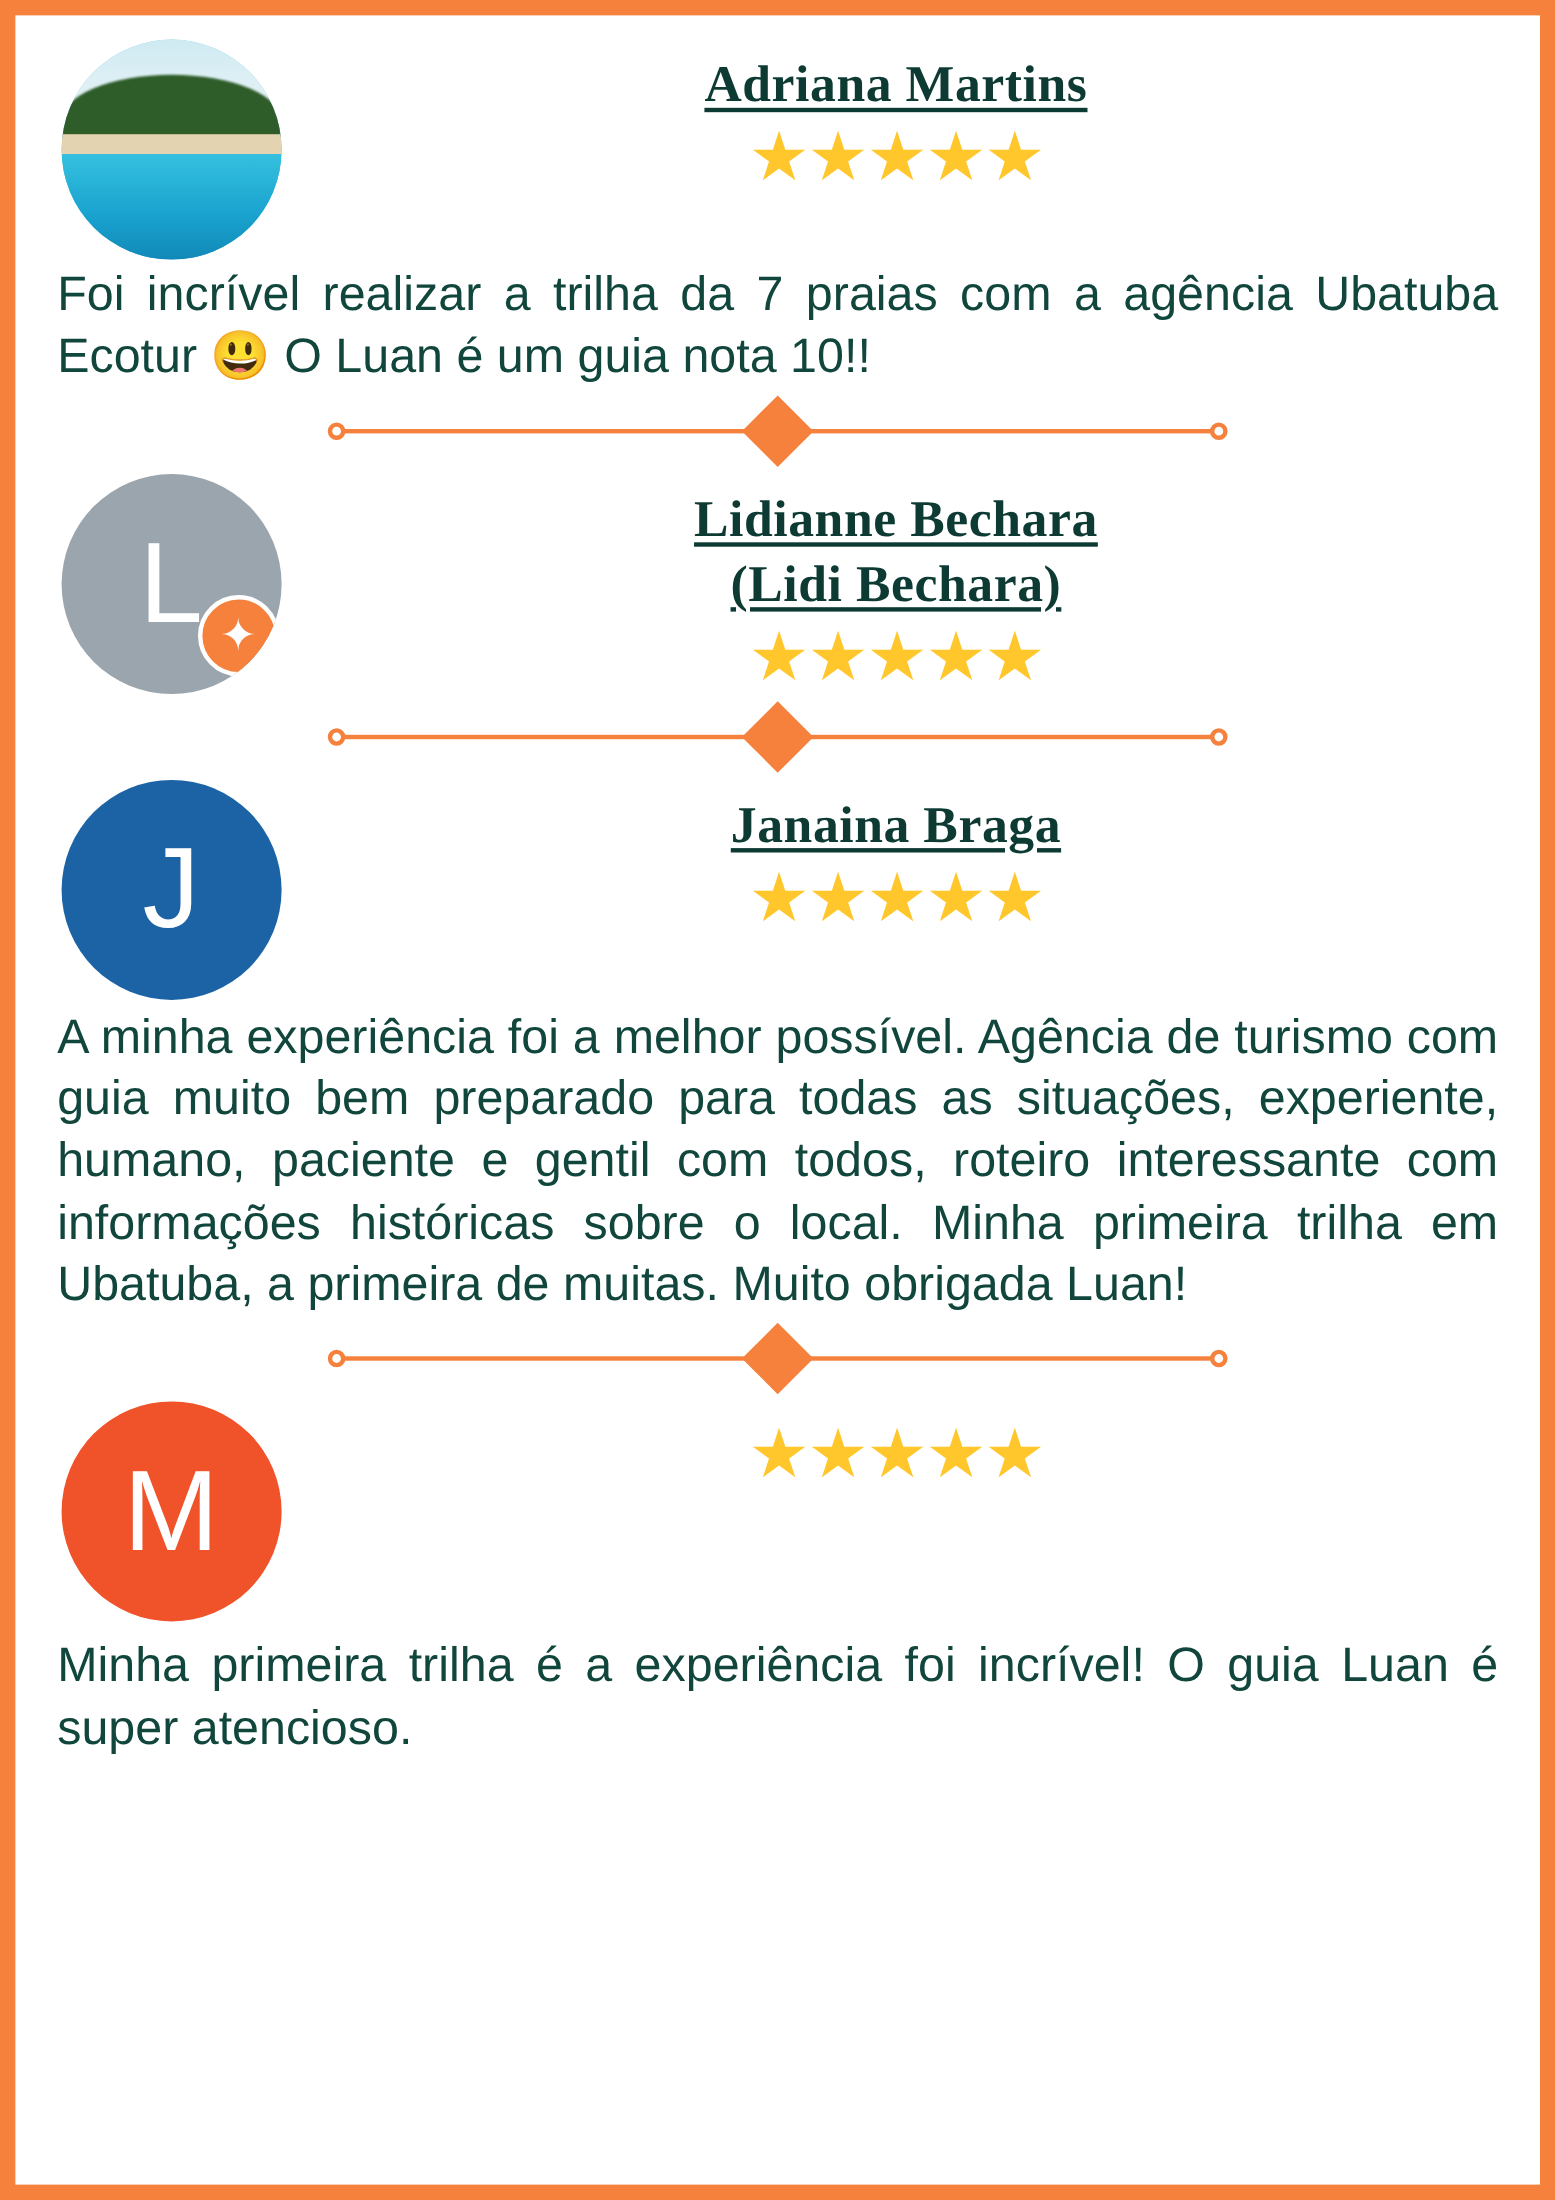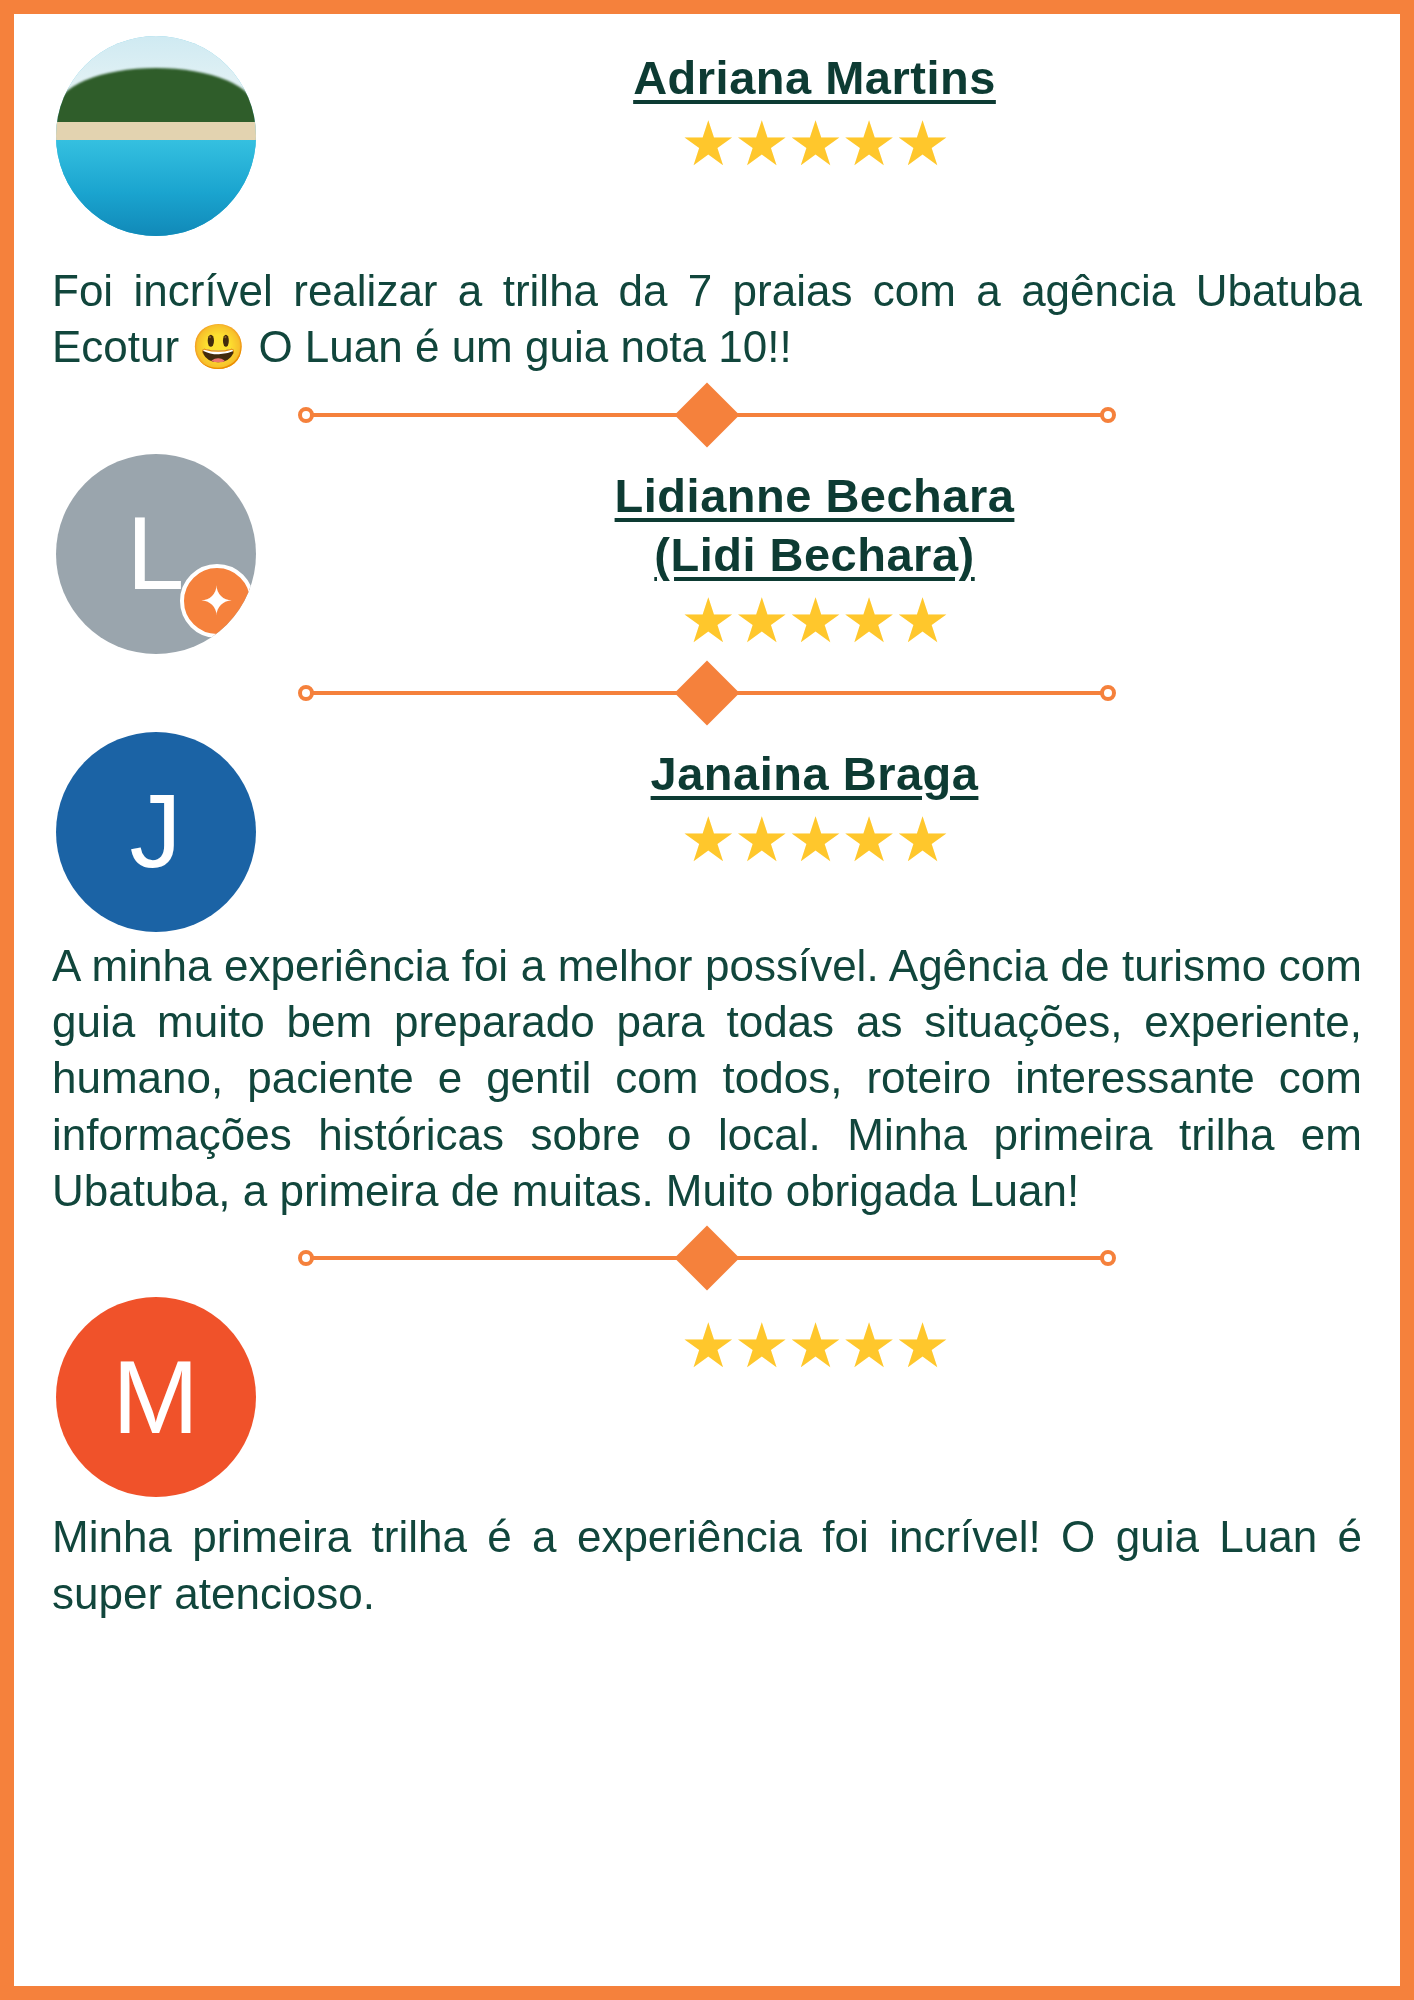--- a/index.html
+++ b/index.html
@@ -109,7 +109,7 @@
     padding-top: 16px;
   }
   .name {
-    font-family: Liberation Sans, sans-serif;
+    font-family: Liberation Serif, serif;
     font-weight: bold;
     font-size: 47px;
     color: #0d3b33;

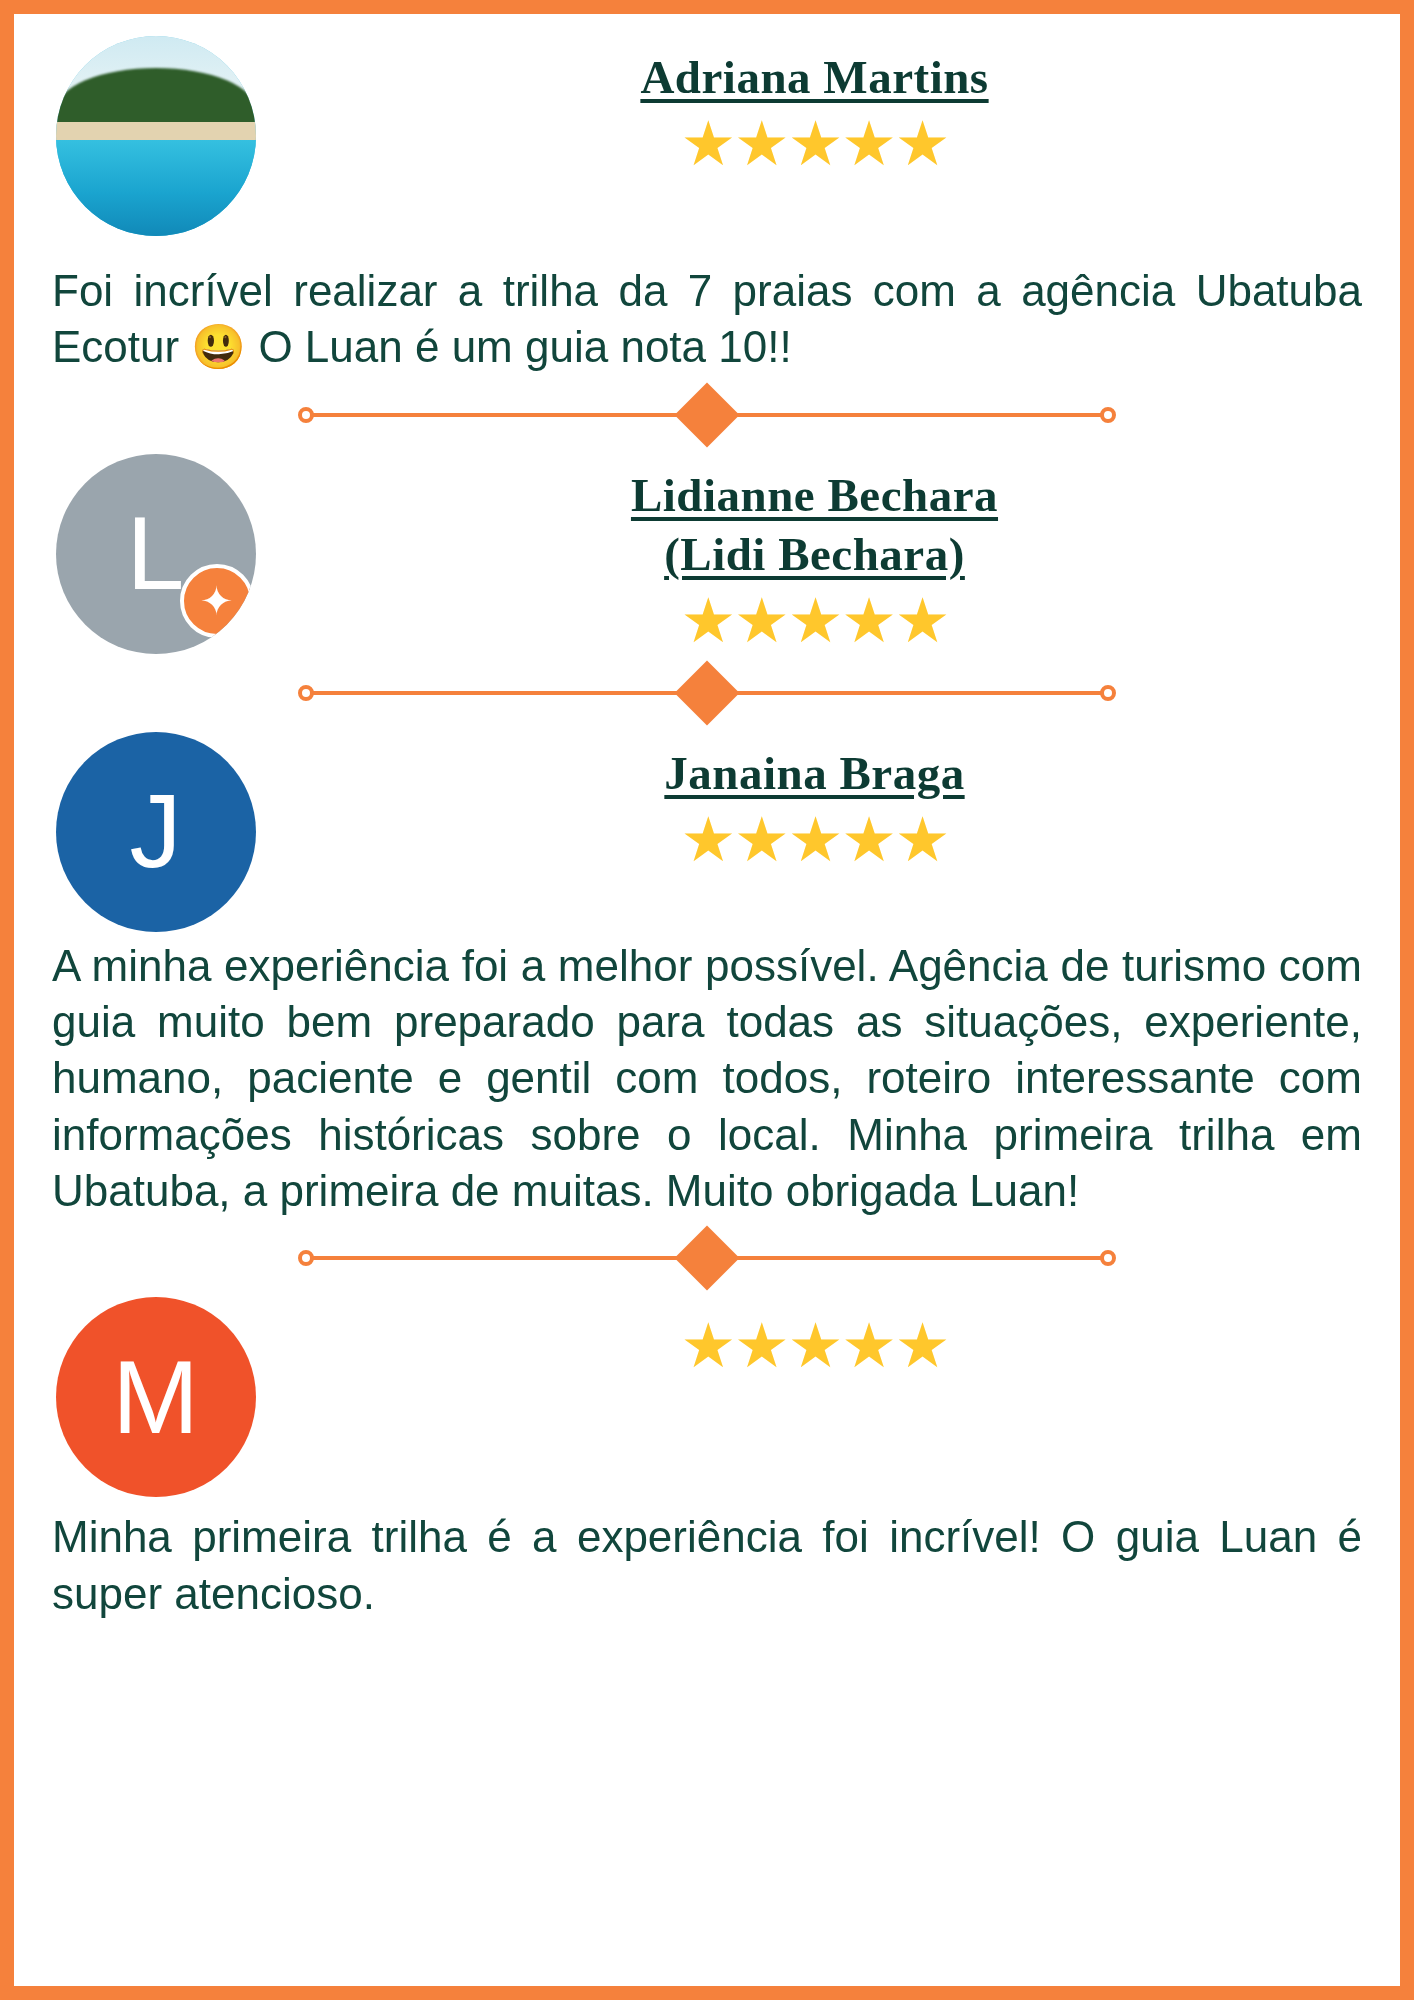--- a/index.html
+++ b/index.html
@@ -202,7 +202,7 @@
           <div class="stars center">★★★★★</div>
         </div>
       </div>
-      <div class="body-text" style="margin-top:27px;">Foi incrível realizar a trilha da 7 praias com a agência Ubatuba Ecotur 😃
+      <div class="body-text" style="margin-top:4px;">Foi incrível realizar a trilha da 7 praias com a agência Ubatuba Ecotur 😃
 O Luan é um guia nota 10!!</div>
     </div>
 

